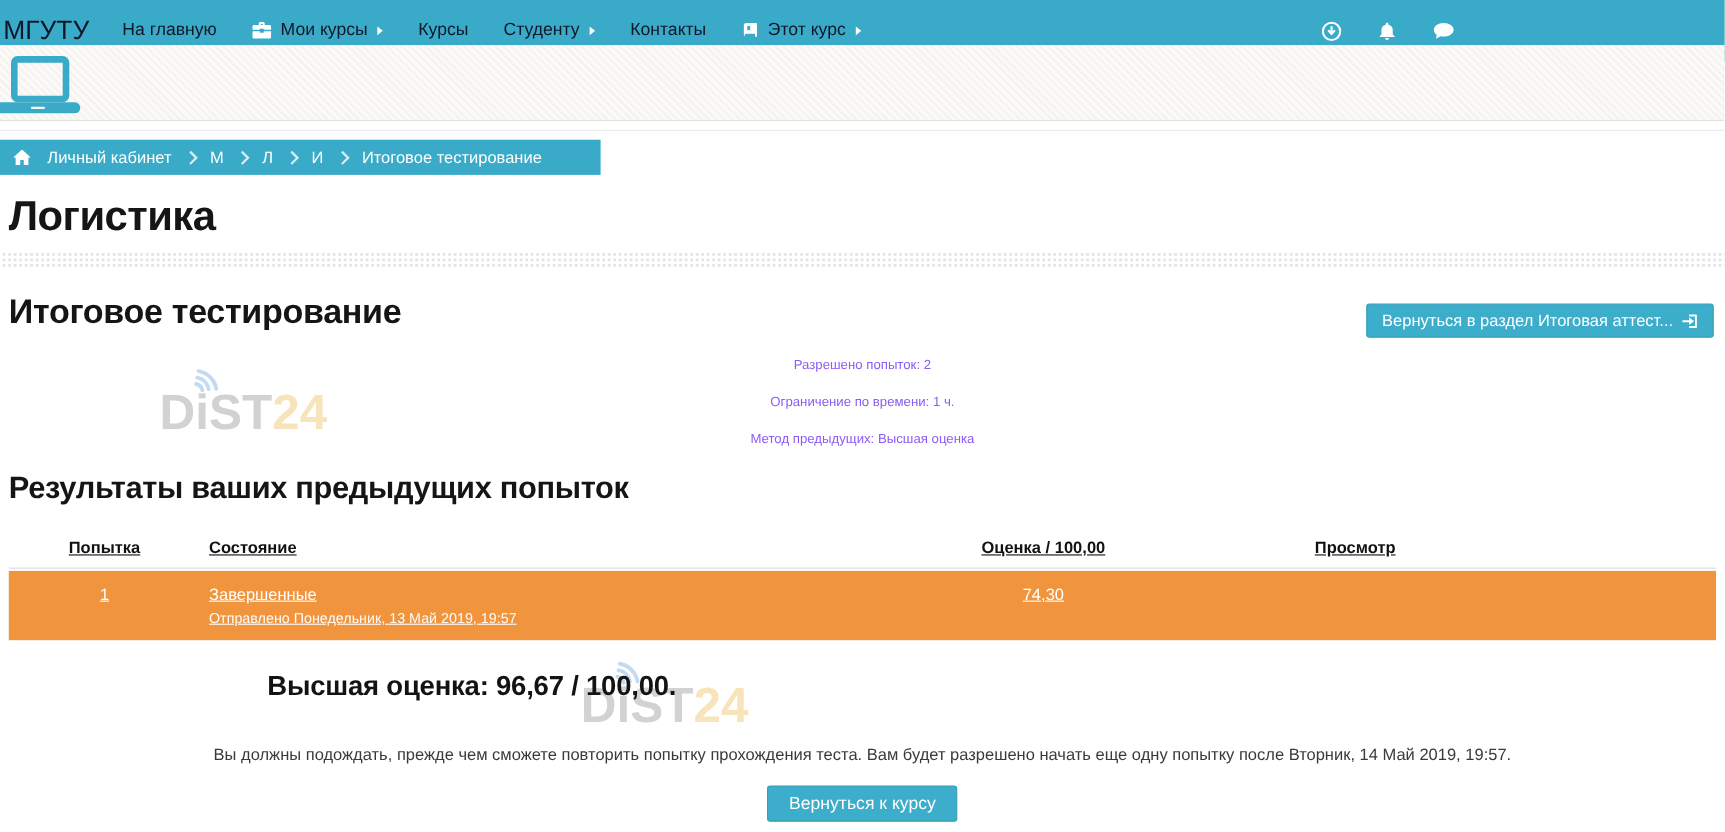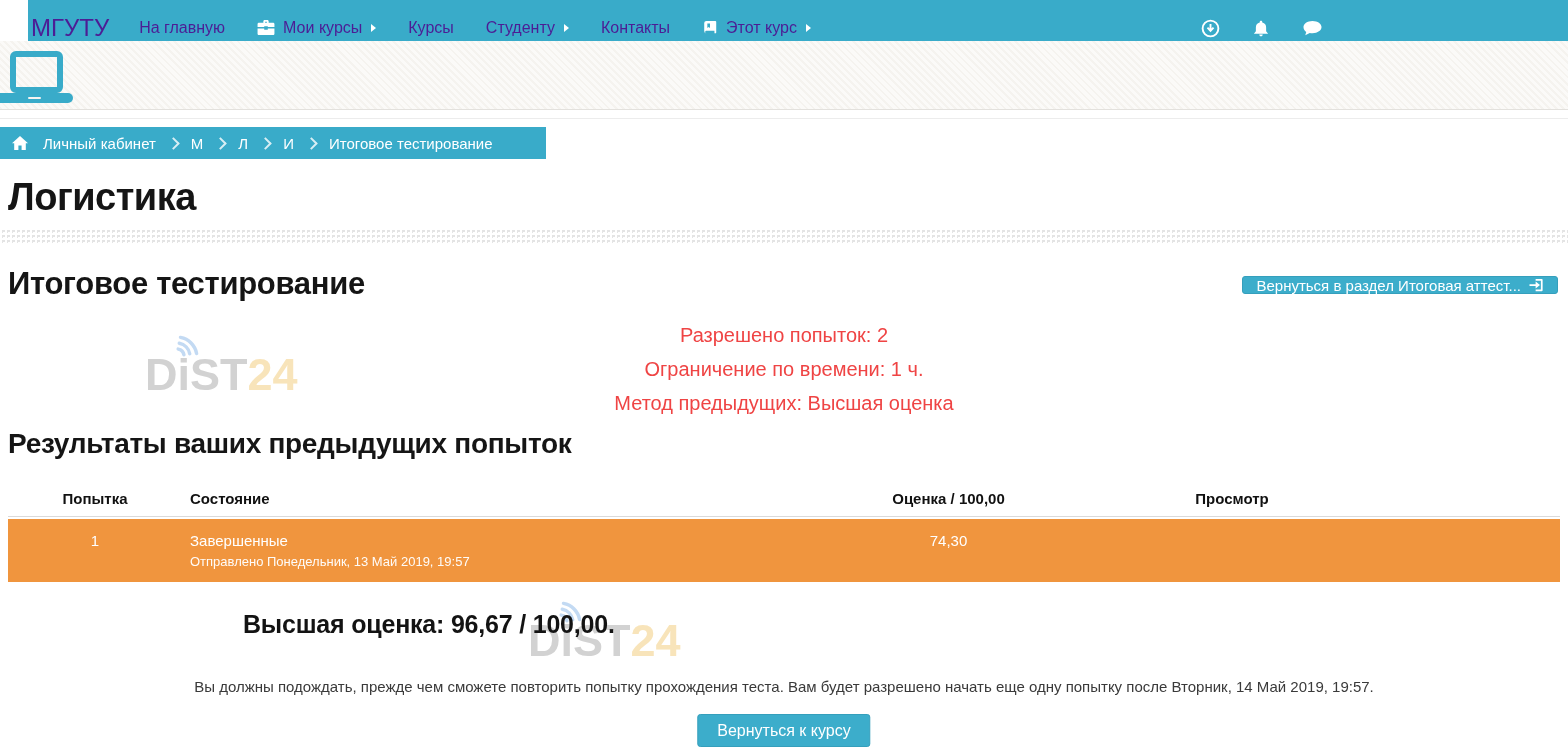--- a/index.html
+++ b/index.html
@@ -12,7 +12,7 @@
   
   .navbar {
     position:absolute; top:0; left:0; right:0; height:56px;
-    background:#39abc9; color:#4c1d95; display:flex; align-items:center;margin-left:28px;
+    background:#39abc9; color:#0f172a; display:flex; align-items:center;
   }
   .brand { font-size:24px; padding:0 14px 0 3px; white-space:nowrap; cursor:pointer; }
   .nav-item {

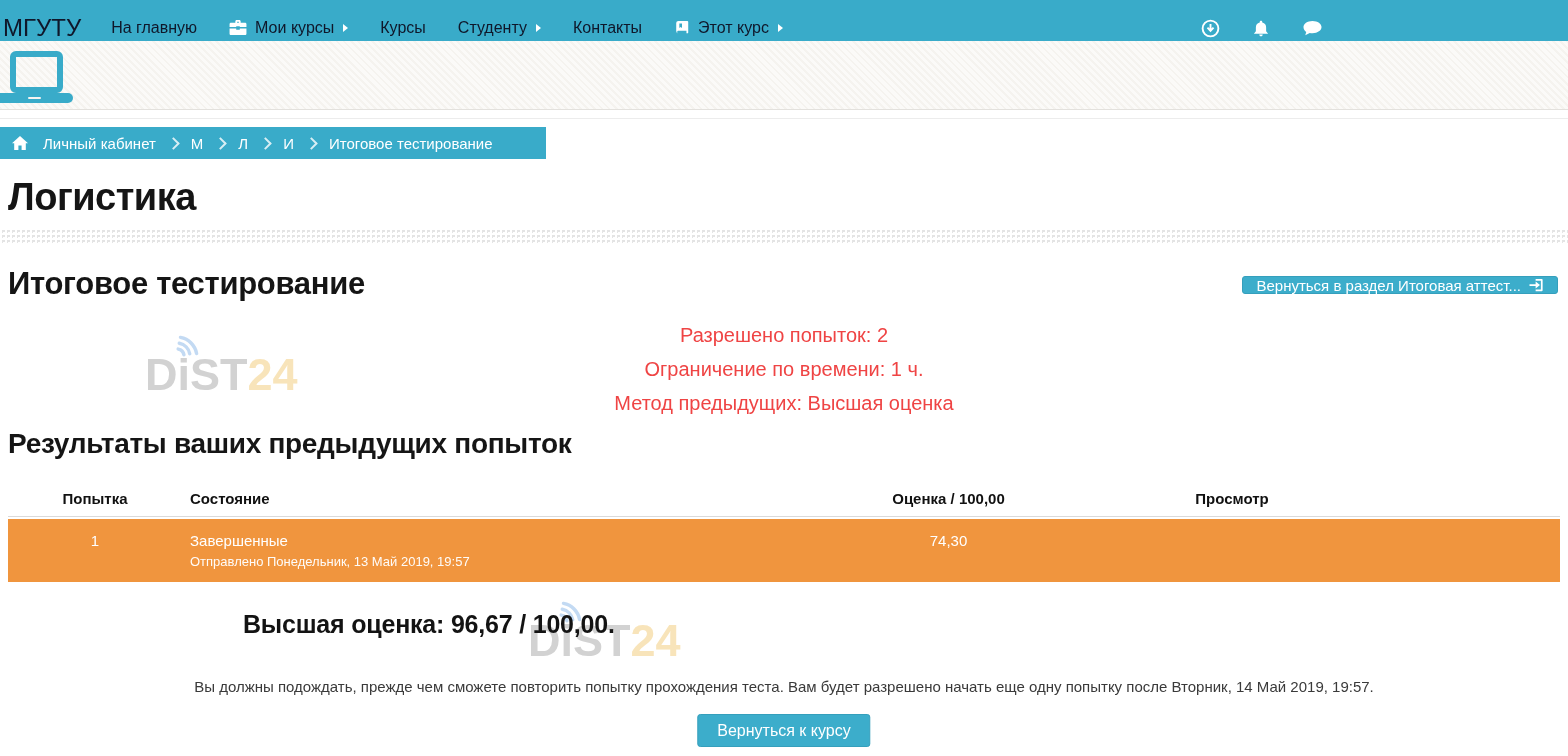--- a/index.html
+++ b/index.html
@@ -86,7 +86,7 @@
     font-family:"Liberation Sans",sans-serif; cursor:pointer;
     display:flex; align-items:center; justify-content:center;
   }
-  .back-section-btn { position:absolute; right:10px; top:276px; height:18px; padding:0 13px; font-size:15px; gap:8px; }
+  .back-section-btn { position:absolute; right:10px; top:276px; height:31px; padding:0 13px; font-size:15px; gap:8px; }
   .back-course-btn { position:absolute; left:50%; transform:translateX(-50%); top:714px; height:33px; padding:0 19px; font-size:16px; }
 
   

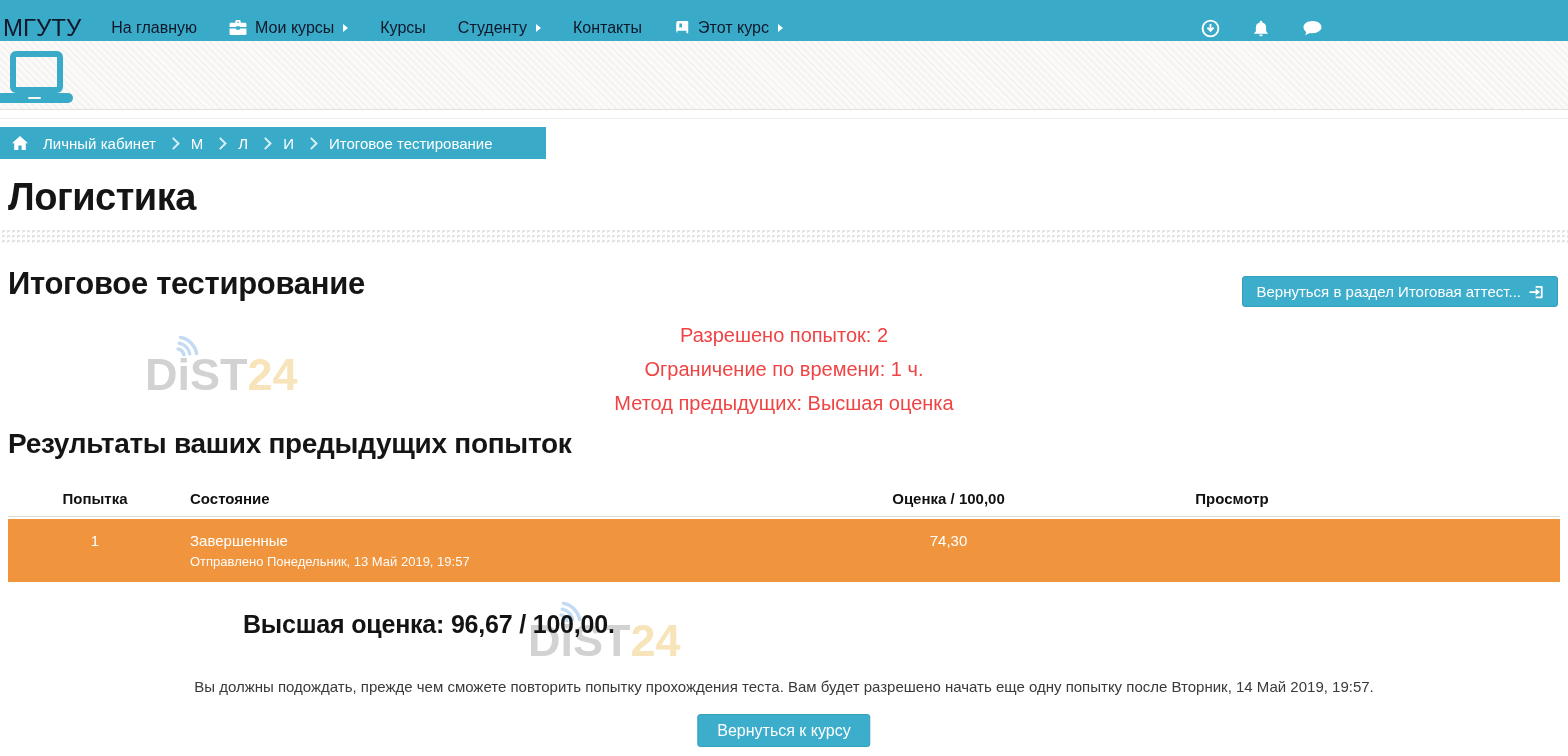--- a/index.html
+++ b/index.html
@@ -90,7 +90,7 @@
   .back-course-btn { position:absolute; left:50%; transform:translateX(-50%); top:714px; height:33px; padding:0 19px; font-size:16px; }
 
   
-  .info { position:absolute; left:0; right:0; text-align:center; font-size:20px; color:#ef4444; }
+  .info { position:absolute; left:0; right:0; text-align:center; font-size:12px; color:#8b5cf6; }
   .info1 { top:324px; } .info2 { top:358px; } .info3 { top:392px; }
 
   

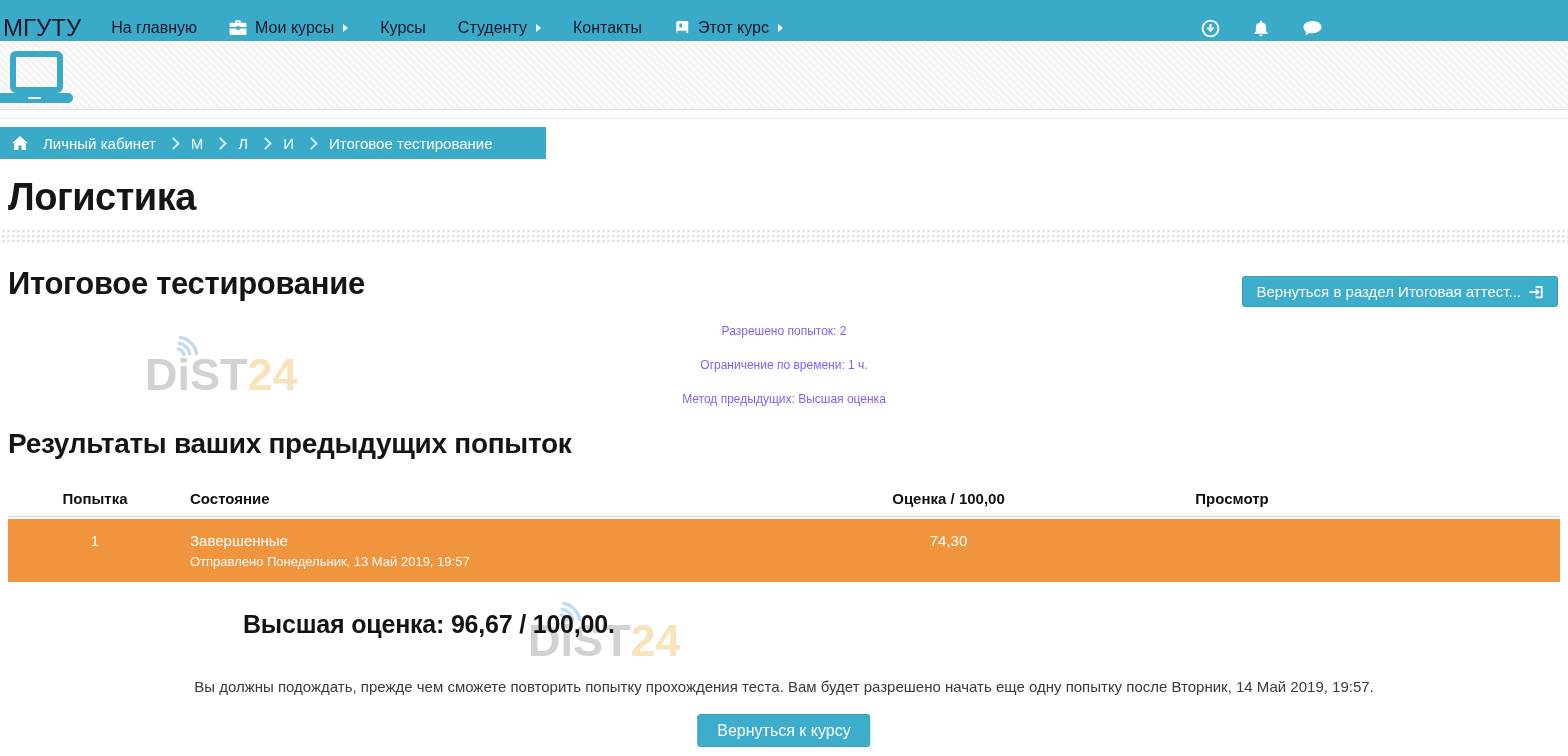--- a/index.html
+++ b/index.html
@@ -105,7 +105,7 @@
   .attempts-table { position:absolute; left:8px; top:486px; width:1552px; z-index:1; }
   .t-row { display:grid; grid-template-columns:174px 608px 317px 250px 203px; }
   .t-head { font-weight:bold; font-size:15px; color:#111; padding-bottom:9px; border-bottom:1px solid #dadada; }
-  .t-head > div, .t-body > div { padding-top:4px; }
+  .t-head > div, .t-body > div { padding-top:4px;text-decoration:underline; }
   .cell-c { text-align:center; }
   .cell-l { text-align:left; padding-left:8px; }
   .t-body {

